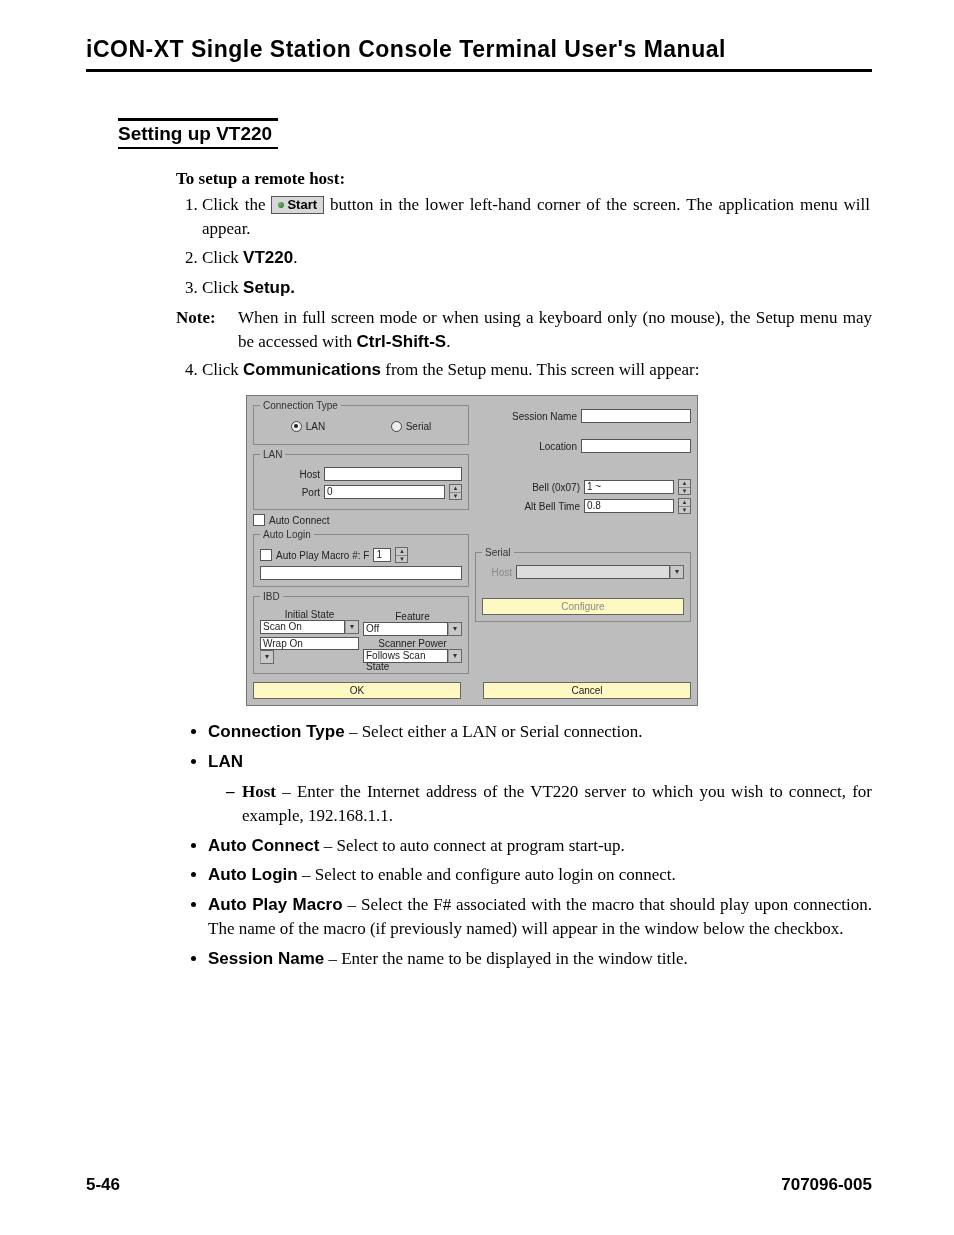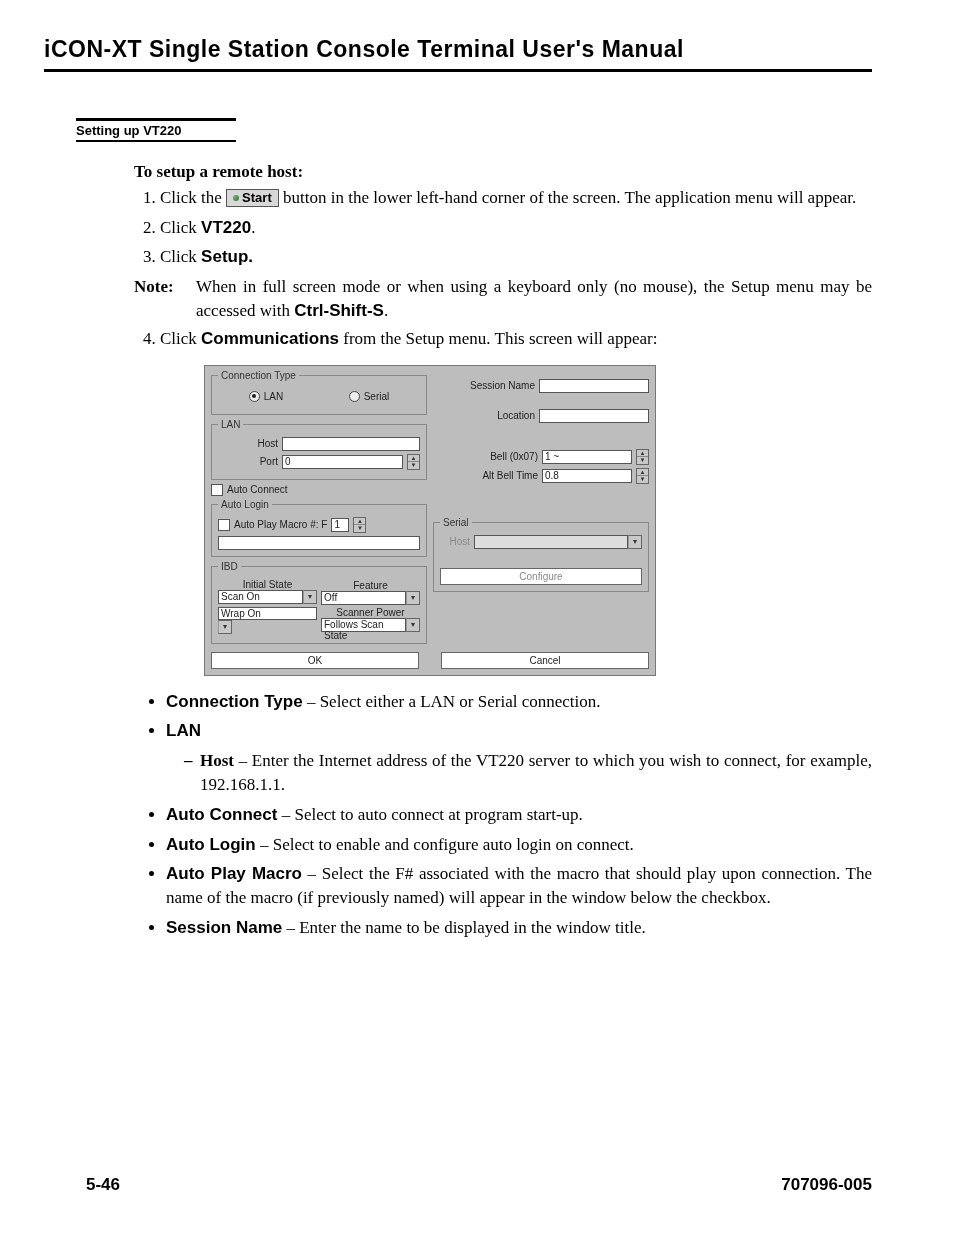--- a/index.html
+++ b/index.html
@@ -14,7 +14,7 @@
     box-sizing: border-box;
   }
   .page {
-    padding: 36px 82px 40px 44px;
+    padding: 36px 82px 40px 86px;
     box-sizing: border-box;
     width: 954px;
     height: 1235px;

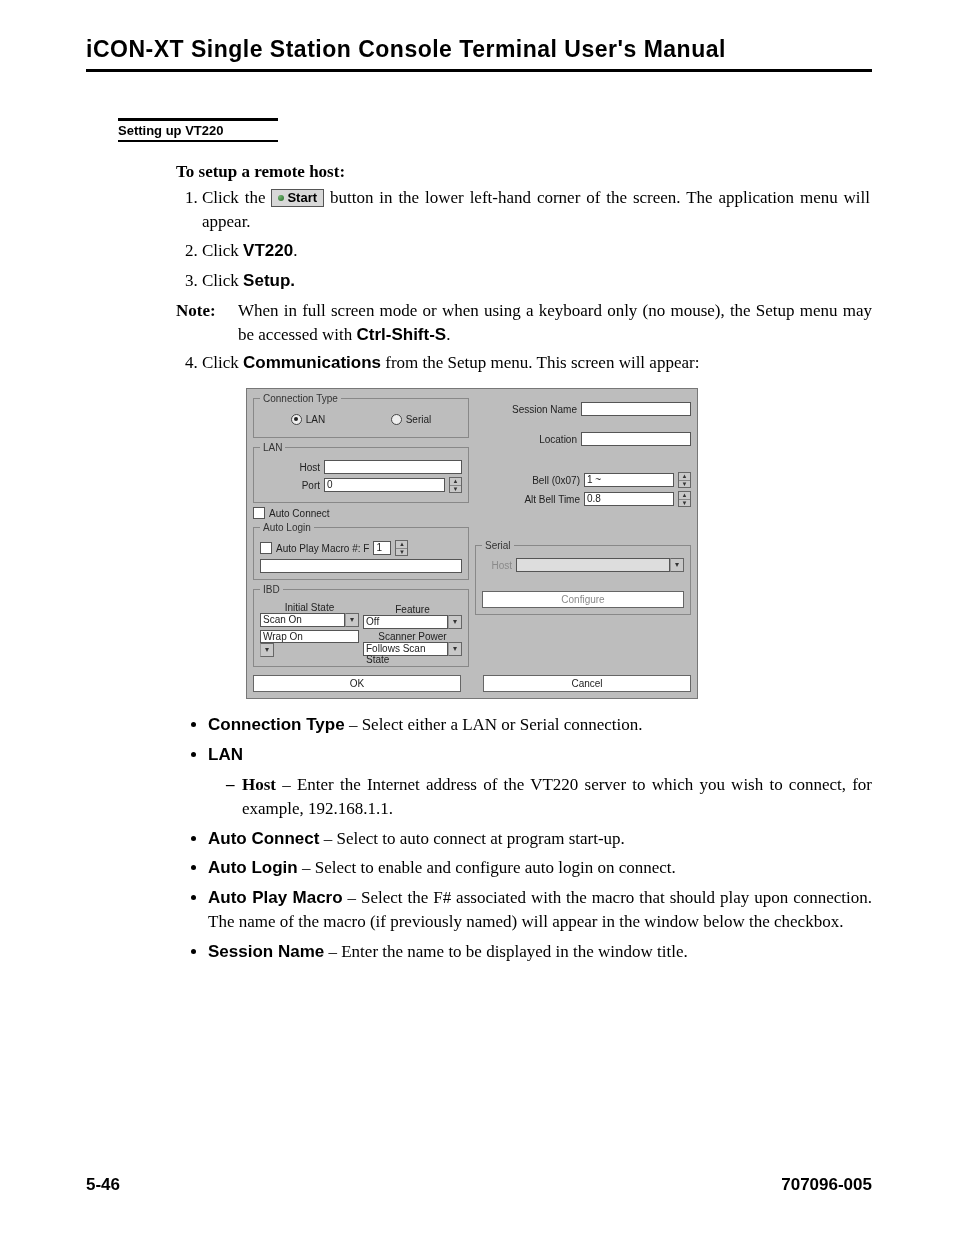--- a/index.html
+++ b/index.html
@@ -43,7 +43,7 @@
   .section-title {
     font-family: Arial, sans-serif;
     font-weight: bold;
-    font-size: 13px;
+    font-size: 19px;
     padding: 2px 0 2px 0;
   }
   .section-rule-bot {

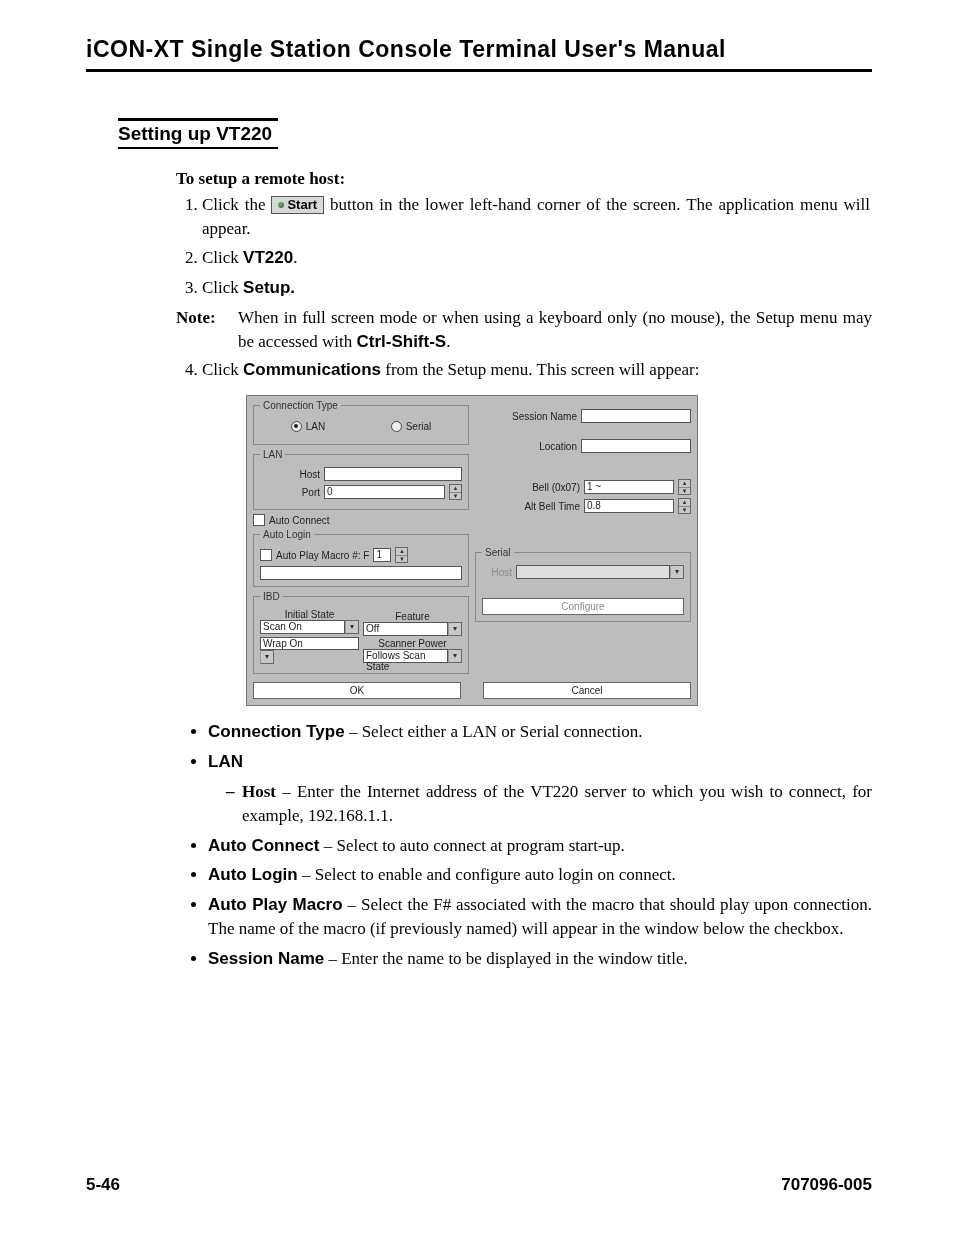--- a/index.html
+++ b/index.html
@@ -223,7 +223,7 @@
   .ghost { color: #8a8a8a; }
   .btn {
     border: 1px solid #666;
-    background: #ffffff;
+    background: #fef9c3;
     text-align: center;
     padding: 2px 0;
     font-size: 10px;

